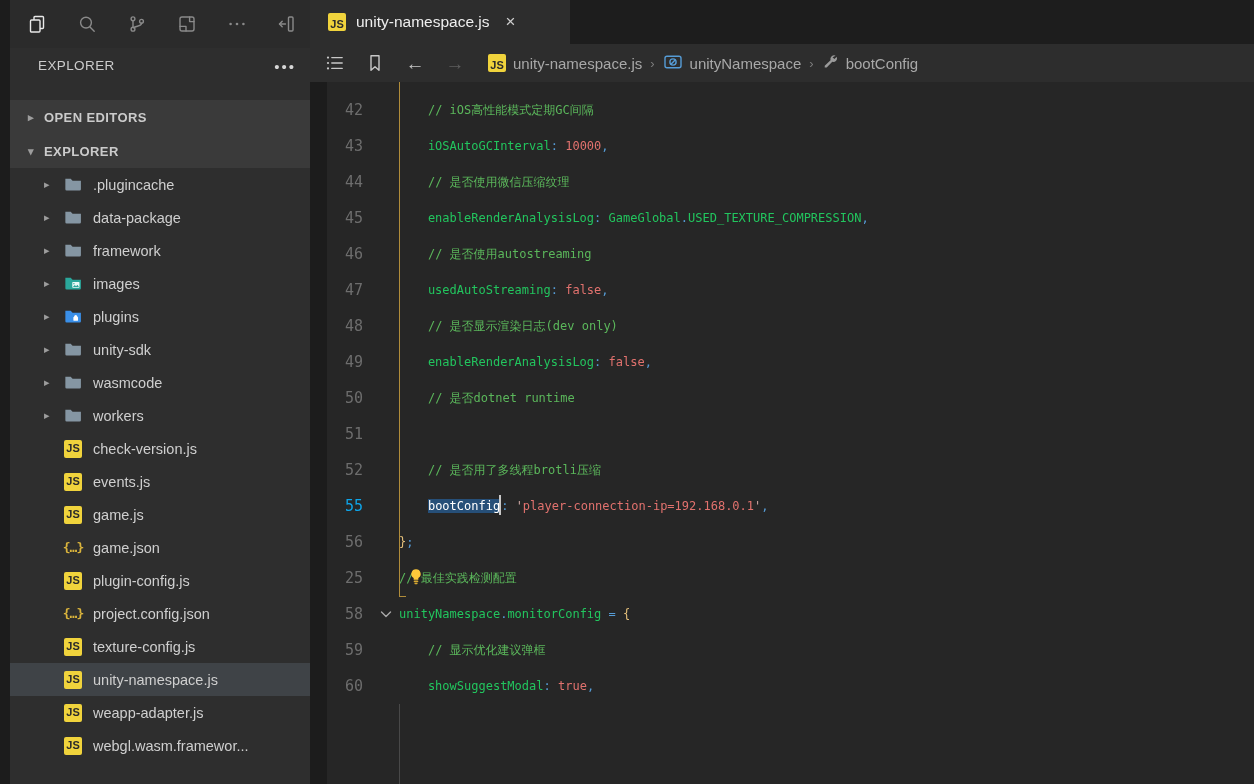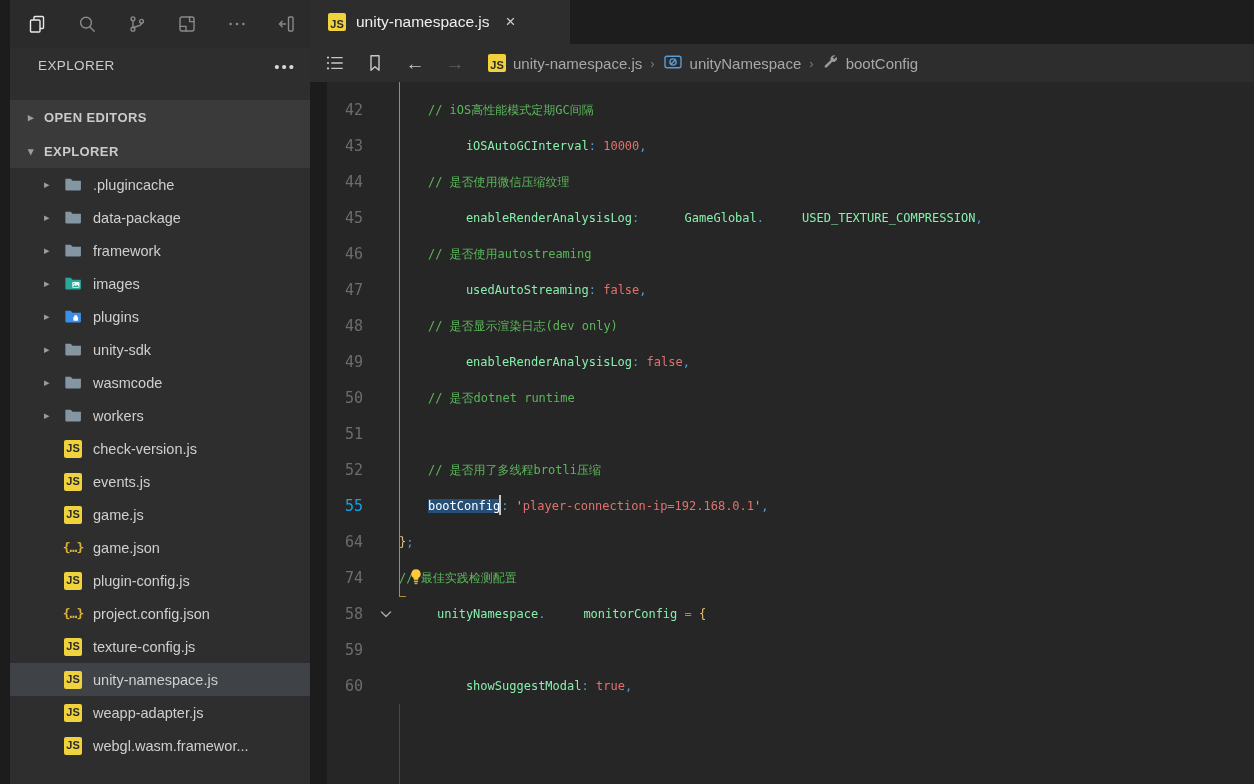--- a/index.html
+++ b/index.html
@@ -64,7 +64,7 @@
   .ln-active{color:#0ea5e9;}
   .glyph{width:26px;flex:none;color:#b0b0b0;display:flex;align-items:center;justify-content:center;}
   .code{font-family:"DejaVu Sans Mono",monospace;font-size:12px;color:#dadada;}
-  .tk-id{color:#86efac;padding-left:38px;} .tk-pun{color:#569cd6;} .tk-val{color:#e2726e;}
+  .tk-id{color:#22c55e;} .tk-pun{color:#569cd6;} .tk-val{color:#e2726e;}
   .tk-q{color:#cfa8a5;} .tk-com{color:#5bb75b;} .tk-brace{color:#e5c07b;} .tk-ws{color:#dadada;}
   .tk-sel{background:#264f78;color:#ffffff;}
   .cursor{display:inline-block;width:2px;height:20px;background:#c8c8c8;vertical-align:middle;margin:0 0 2px -1px;}

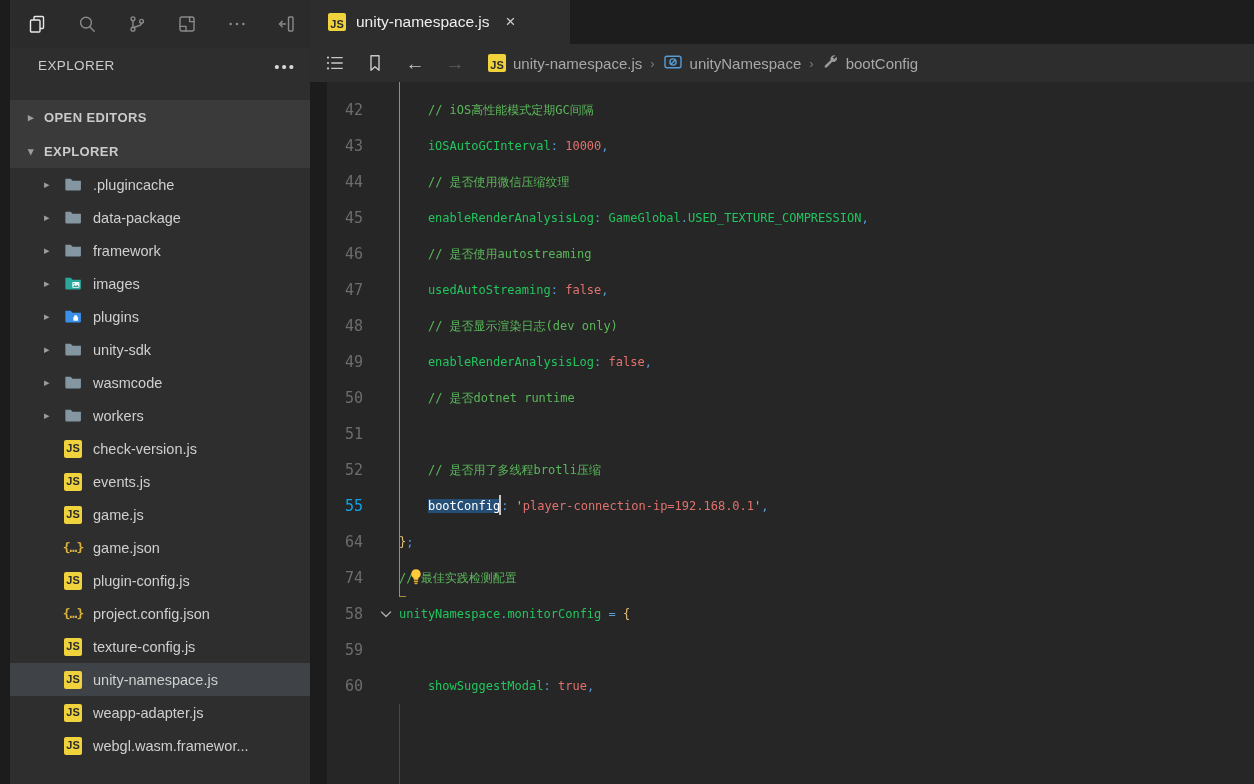--- a/index.html
+++ b/index.html
@@ -338,7 +338,7 @@
       <div class="line"><span class="ln">51</span><span class="glyph"></span></div>
       <div class="line"><span class="ln">52</span><span class="glyph"></span><span class="code"><span class="tk-ws">    </span><span class="tk-com">// 是否用了多线程brotli压缩</span></span></div>
       <div class="line"><span class="ln ln-active">55</span><span class="glyph"></span><span class="code"><span class="tk-ws">    </span><span class="tk-sel">bootConfig</span><span class="cursor"></span><span class="tk-pun">:</span><span class="tk-ws"> </span><span class="tk-q">'</span><span class="tk-val">player-connection-ip=192.168.0.1</span><span class="tk-q">'</span><span class="tk-pun">,</span></span></div>
-      <div class="line"><span class="ln">64</span><span class="glyph"></span><span class="code"><span class="tk-brace">}</span><span class="tk-pun">;</span></span></div>
+      <div class="line"><span class="ln">56</span><span class="glyph"></span><span class="code"><span class="tk-brace">}</span><span class="tk-pun">;</span></span></div>
       <div class="line"><span class="ln">74</span><span class="glyph"></span><span class="code"><span class="tk-com">// 最佳实践检测配置</span></span></div>
       <div class="line"><span class="ln">58</span><span class="glyph"><svg width="20" height="20" viewBox="0 0 20 20" fill="none" stroke="currentColor" stroke-width="1.4" stroke-linecap="round" stroke-linejoin="round">
             <path d="M5.5 8l4.5 4.5L14.5 8" stroke="#a8a8a8"></path>

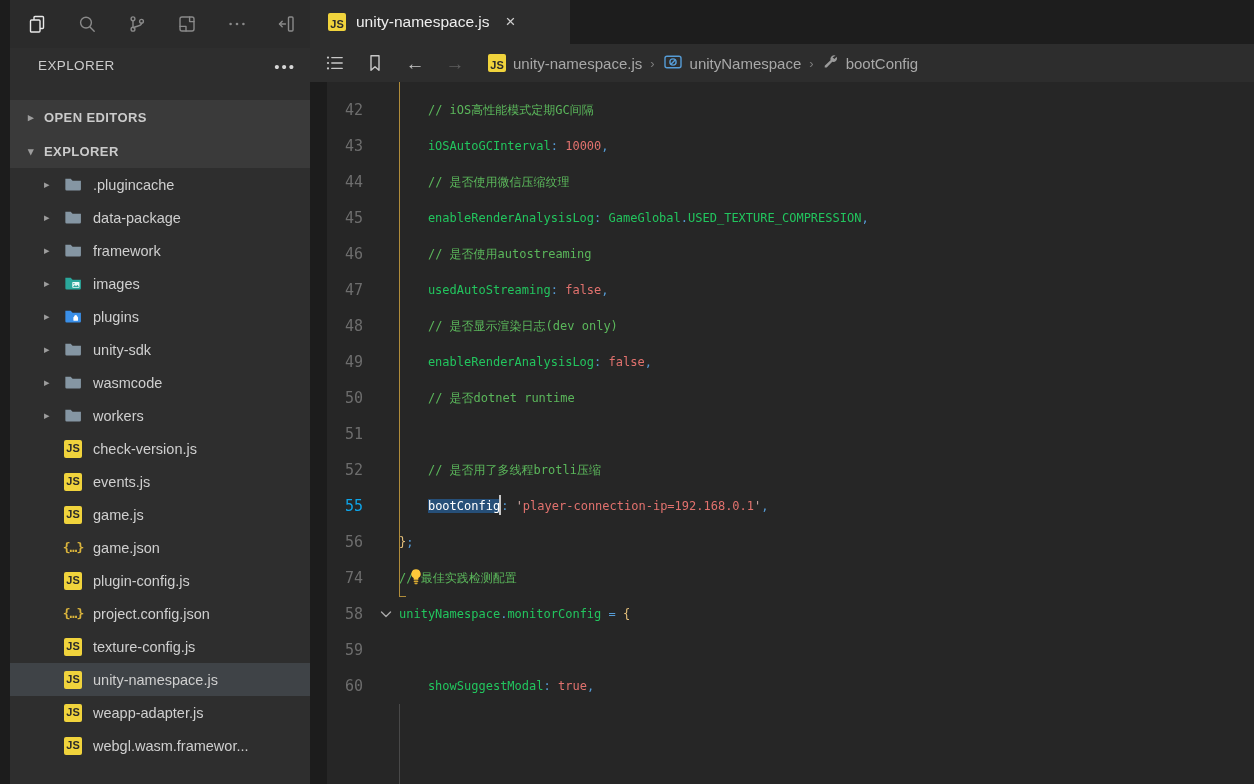--- a/index.html
+++ b/index.html
@@ -339,7 +339,7 @@
       <div class="line"><span class="ln">52</span><span class="glyph"></span><span class="code"><span class="tk-ws">    </span><span class="tk-com">// 是否用了多线程brotli压缩</span></span></div>
       <div class="line"><span class="ln ln-active">55</span><span class="glyph"></span><span class="code"><span class="tk-ws">    </span><span class="tk-sel">bootConfig</span><span class="cursor"></span><span class="tk-pun">:</span><span class="tk-ws"> </span><span class="tk-q">'</span><span class="tk-val">player-connection-ip=192.168.0.1</span><span class="tk-q">'</span><span class="tk-pun">,</span></span></div>
       <div class="line"><span class="ln">56</span><span class="glyph"></span><span class="code"><span class="tk-brace">}</span><span class="tk-pun">;</span></span></div>
-      <div class="line"><span class="ln">74</span><span class="glyph"></span><span class="code"><span class="tk-com">// 最佳实践检测配置</span></span></div>
+      <div class="line"><span class="ln">25</span><span class="glyph"></span><span class="code"><span class="tk-com">// 最佳实践检测配置</span></span></div>
       <div class="line"><span class="ln">58</span><span class="glyph"><svg width="20" height="20" viewBox="0 0 20 20" fill="none" stroke="currentColor" stroke-width="1.4" stroke-linecap="round" stroke-linejoin="round">
             <path d="M5.5 8l4.5 4.5L14.5 8" stroke="#a8a8a8"></path>
           </svg></span><span class="code"><span class="tk-id">unityNamespace</span><span class="tk-pun">.</span><span class="tk-id">monitorConfig</span><span class="tk-ws"> </span><span class="tk-pun">=</span><span class="tk-ws"> </span><span class="tk-brace">{</span></span></div>

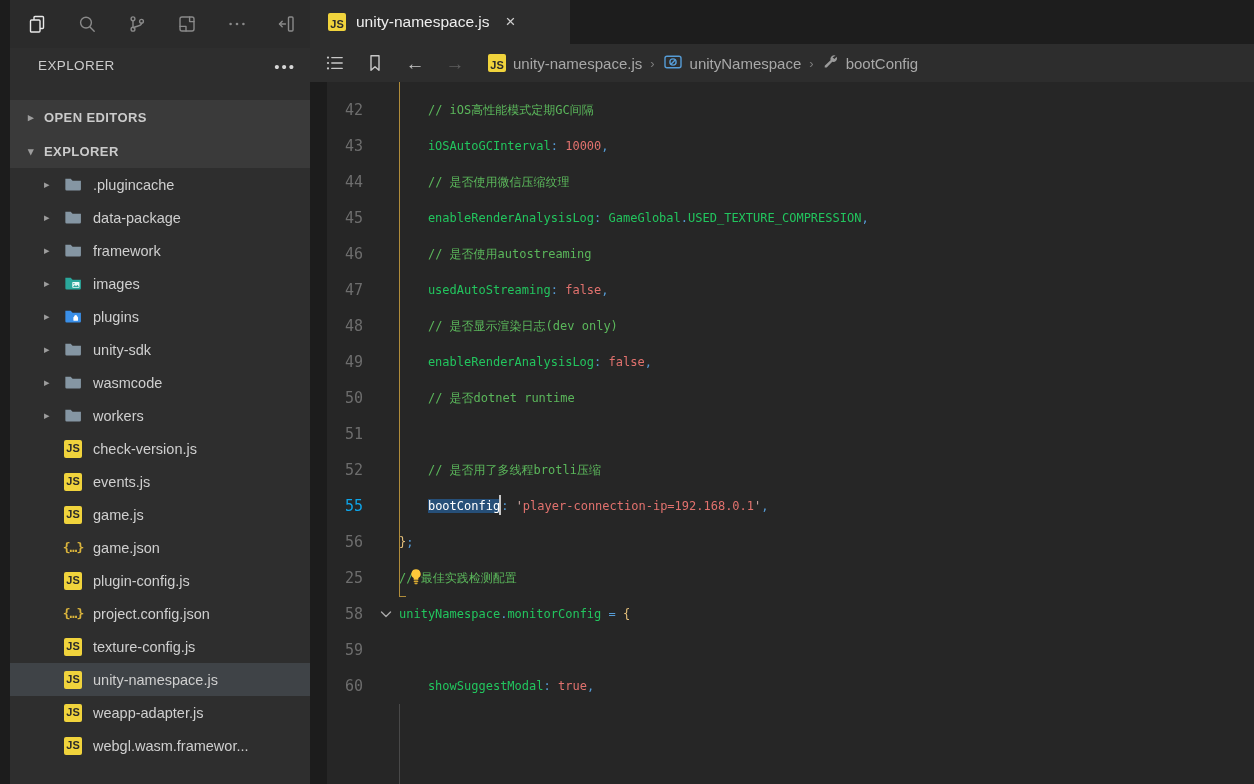--- a/index.html
+++ b/index.html
@@ -343,7 +343,7 @@
       <div class="line"><span class="ln">58</span><span class="glyph"><svg width="20" height="20" viewBox="0 0 20 20" fill="none" stroke="currentColor" stroke-width="1.4" stroke-linecap="round" stroke-linejoin="round">
             <path d="M5.5 8l4.5 4.5L14.5 8" stroke="#a8a8a8"></path>
           </svg></span><span class="code"><span class="tk-id">unityNamespace</span><span class="tk-pun">.</span><span class="tk-id">monitorConfig</span><span class="tk-ws"> </span><span class="tk-pun">=</span><span class="tk-ws"> </span><span class="tk-brace">{</span></span></div>
-      <div class="line"><span class="ln">59</span><span class="glyph"></span></div>
+      <div class="line"><span class="ln">59</span><span class="glyph"></span><span class="code"><span class="tk-ws">    </span><span class="tk-com">// 显示优化建议弹框</span></span></div>
       <div class="line"><span class="ln">60</span><span class="glyph"></span><span class="code"><span class="tk-id">    showSuggestModal</span><span class="tk-pun">:</span><span class="tk-ws"> </span><span class="tk-val">true</span><span class="tk-pun">,</span></span></div>
     </div>
   <div id="lightbulb" class="abs">

